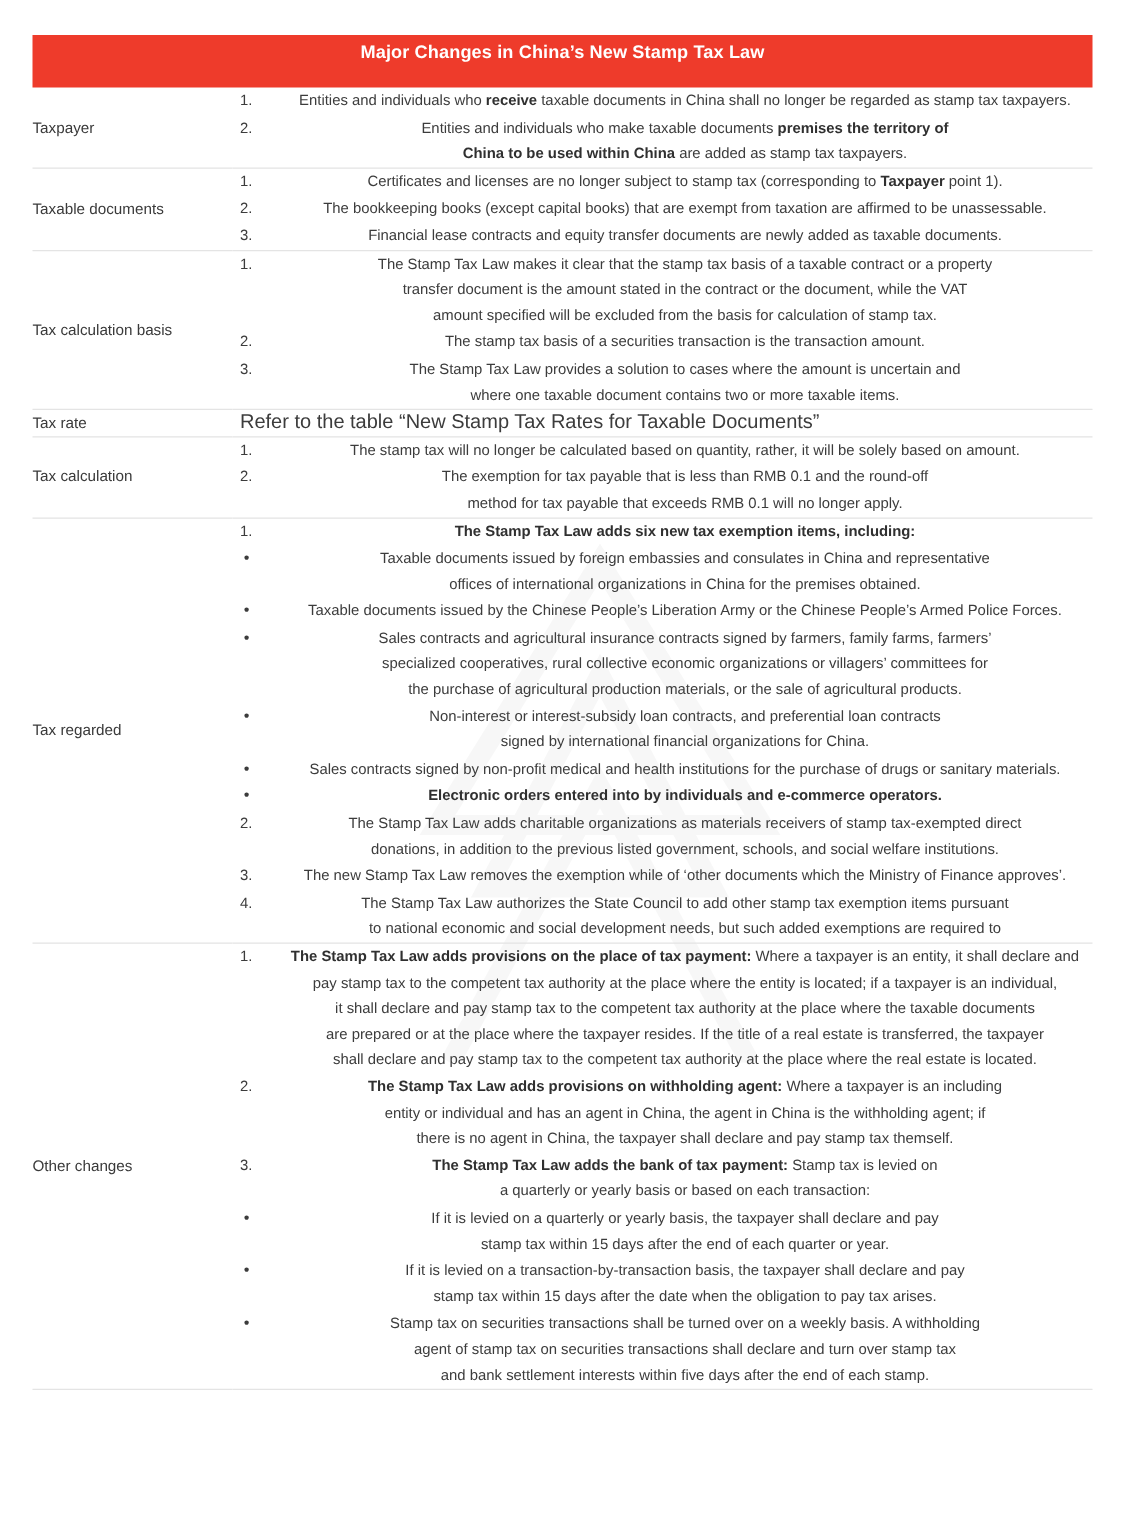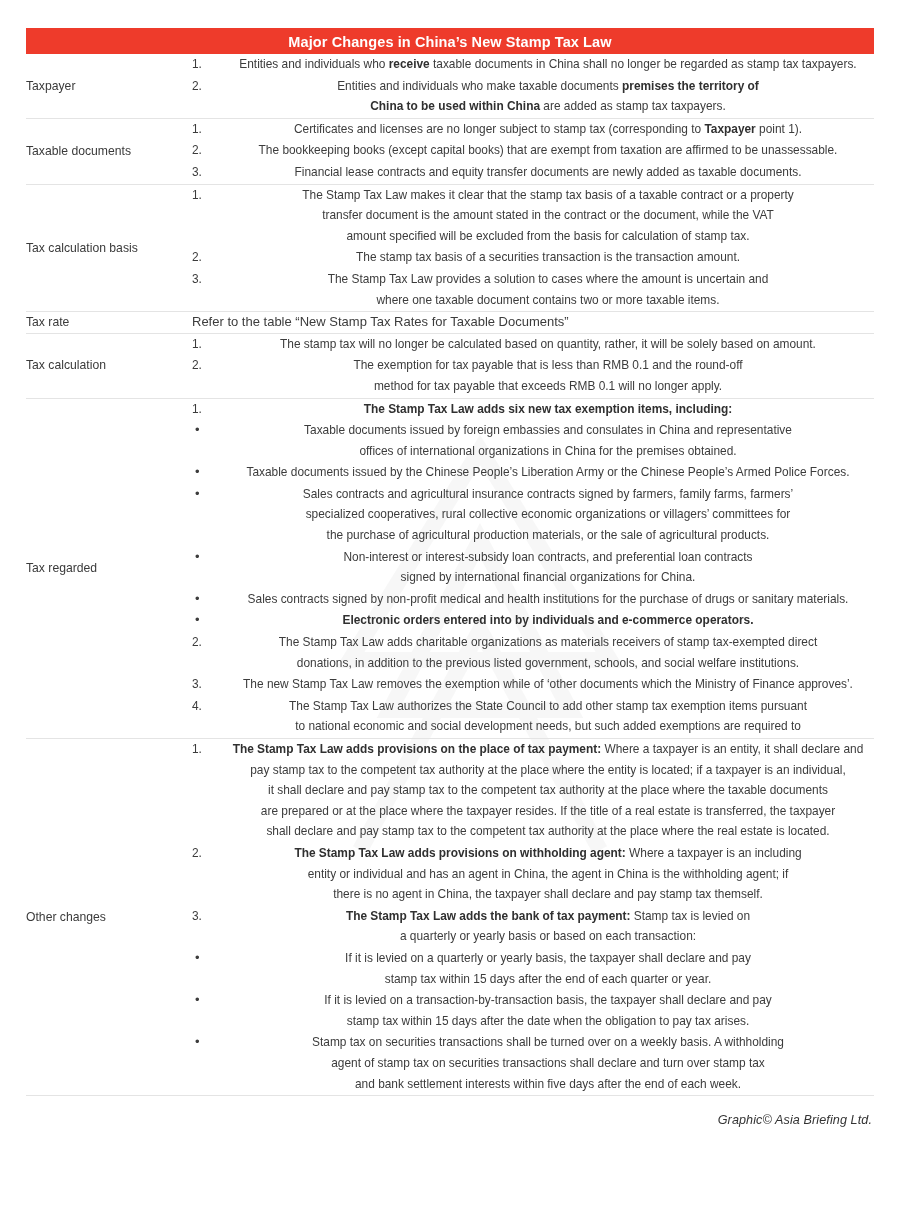--- a/index.html
+++ b/index.html
@@ -30,7 +30,7 @@
     position:relative;z-index:2;
     background:#ee3b2b;
     color:#ffffff;
-    height:26px;
+    height:42px;
     line-height:29px;
     text-align:center;
     font-size:14.5px;

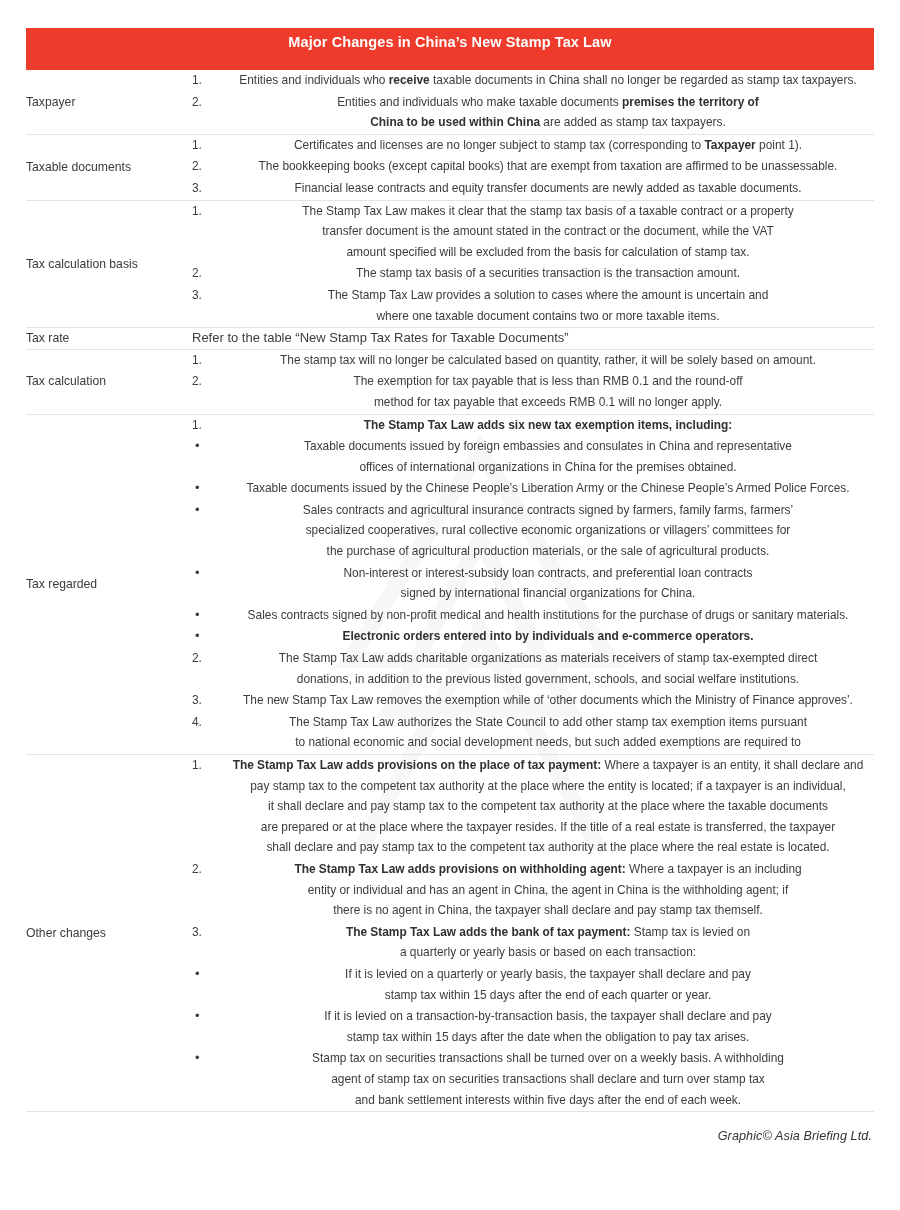--- a/index.html
+++ b/index.html
@@ -89,7 +89,7 @@
   li.item .txt{display:block;text-align:center;}
   li.item b{font-weight:bold;color:#303030;}
   .plain{
-    font-size:13px;
+    font-size:16px;
     line-height:20.6px;
     color:#3c3c3c;
     padding-left:6px;

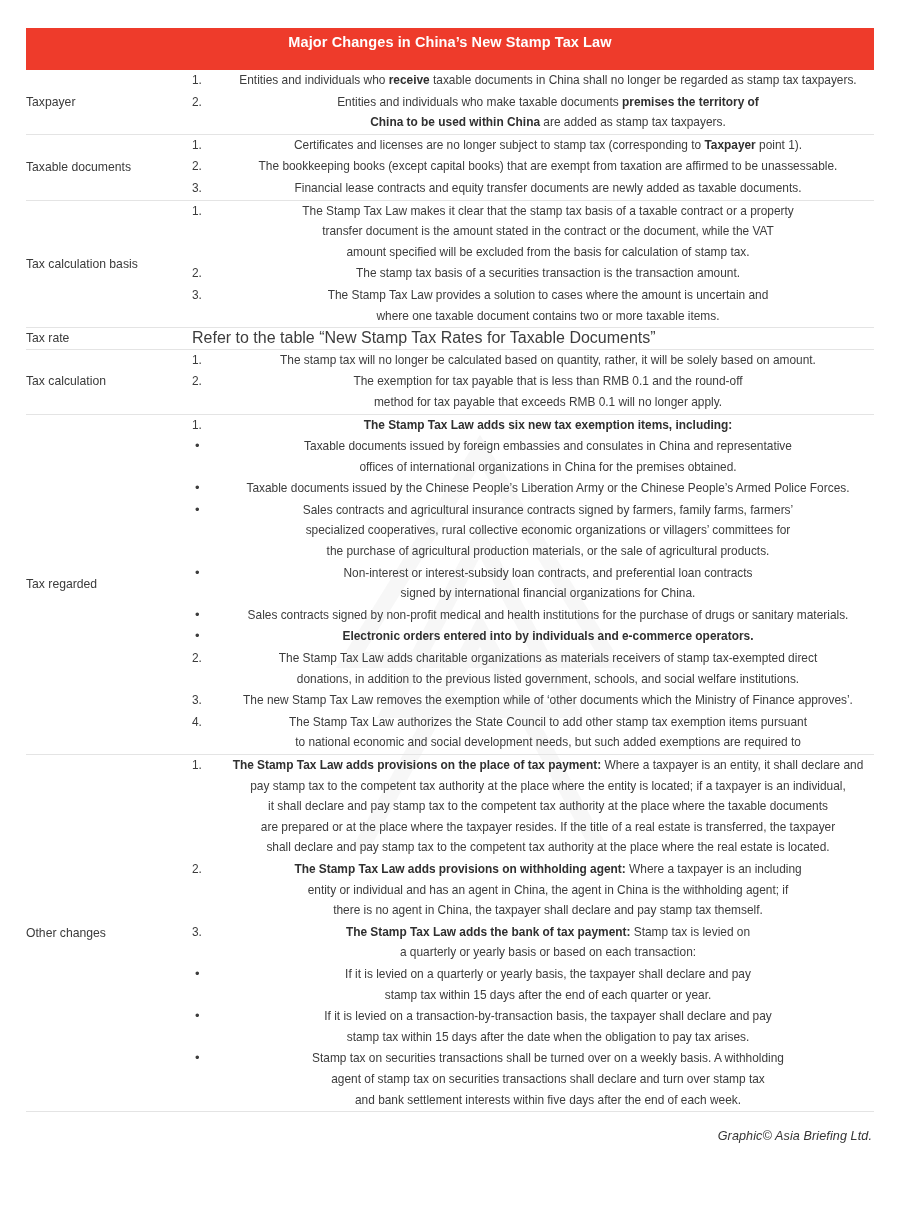--- a/index.html
+++ b/index.html
@@ -290,7 +290,7 @@
                 <span class="marker">•</span>
                 <span class="txt"><span>Stamp tax on securities transactions shall be turned over on a weekly basis. A withholding</span></span>
                 <span class="txt"><span>agent of stamp tax on securities transactions shall declare and turn over stamp tax</span></span>
-                <span class="txt"><span>and bank settlement interests within five days after the end of each week.</span></span>
+                <span class="txt"><span>and bank settlement interests within five days after the end of each stamp.</span></span>
               </li>
             </ul>
           </td>

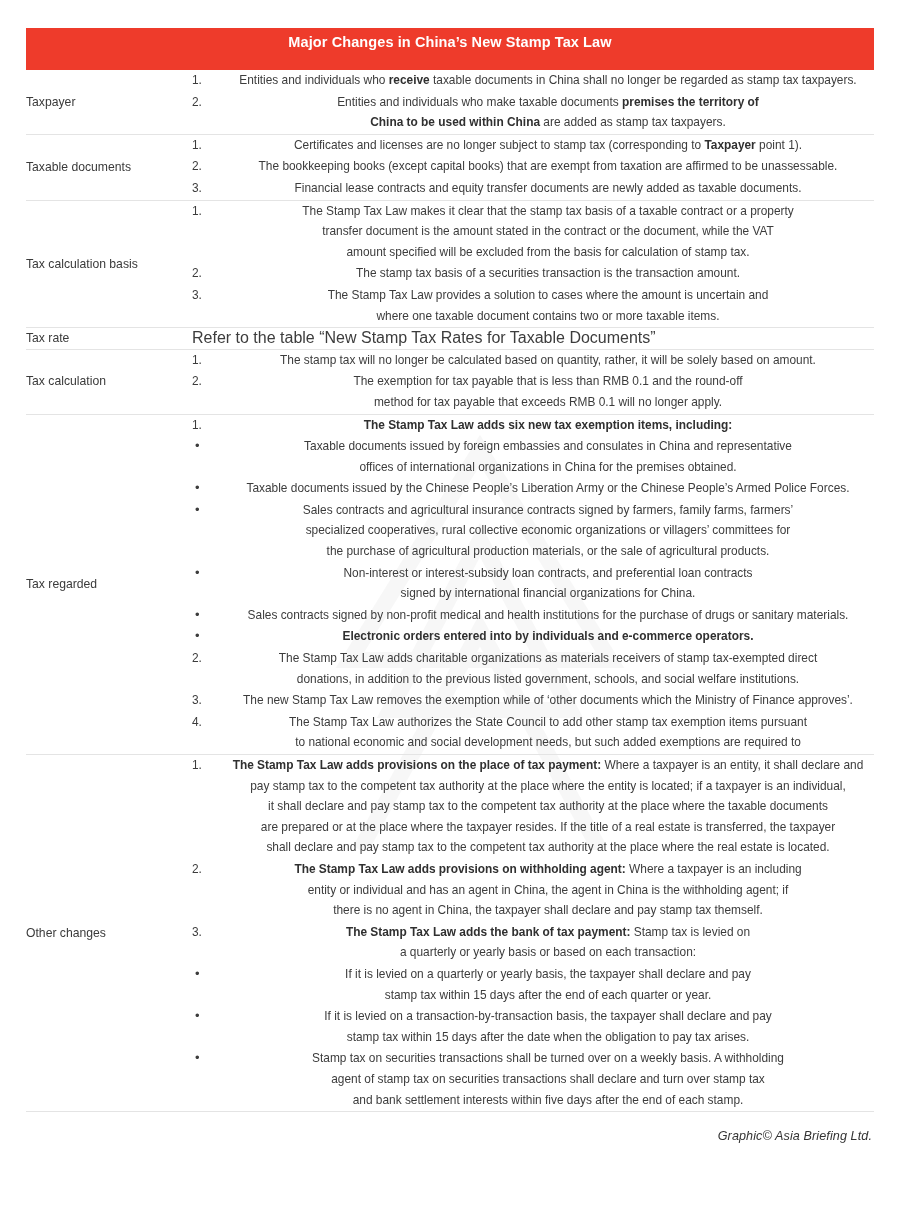--- a/index.html
+++ b/index.html
@@ -298,7 +298,6 @@
       </tbody>
   </table>
 
-  <div class="credit">Graphic© Asia Briefing Ltd.</div>
 </div>
 
 </body></html>

